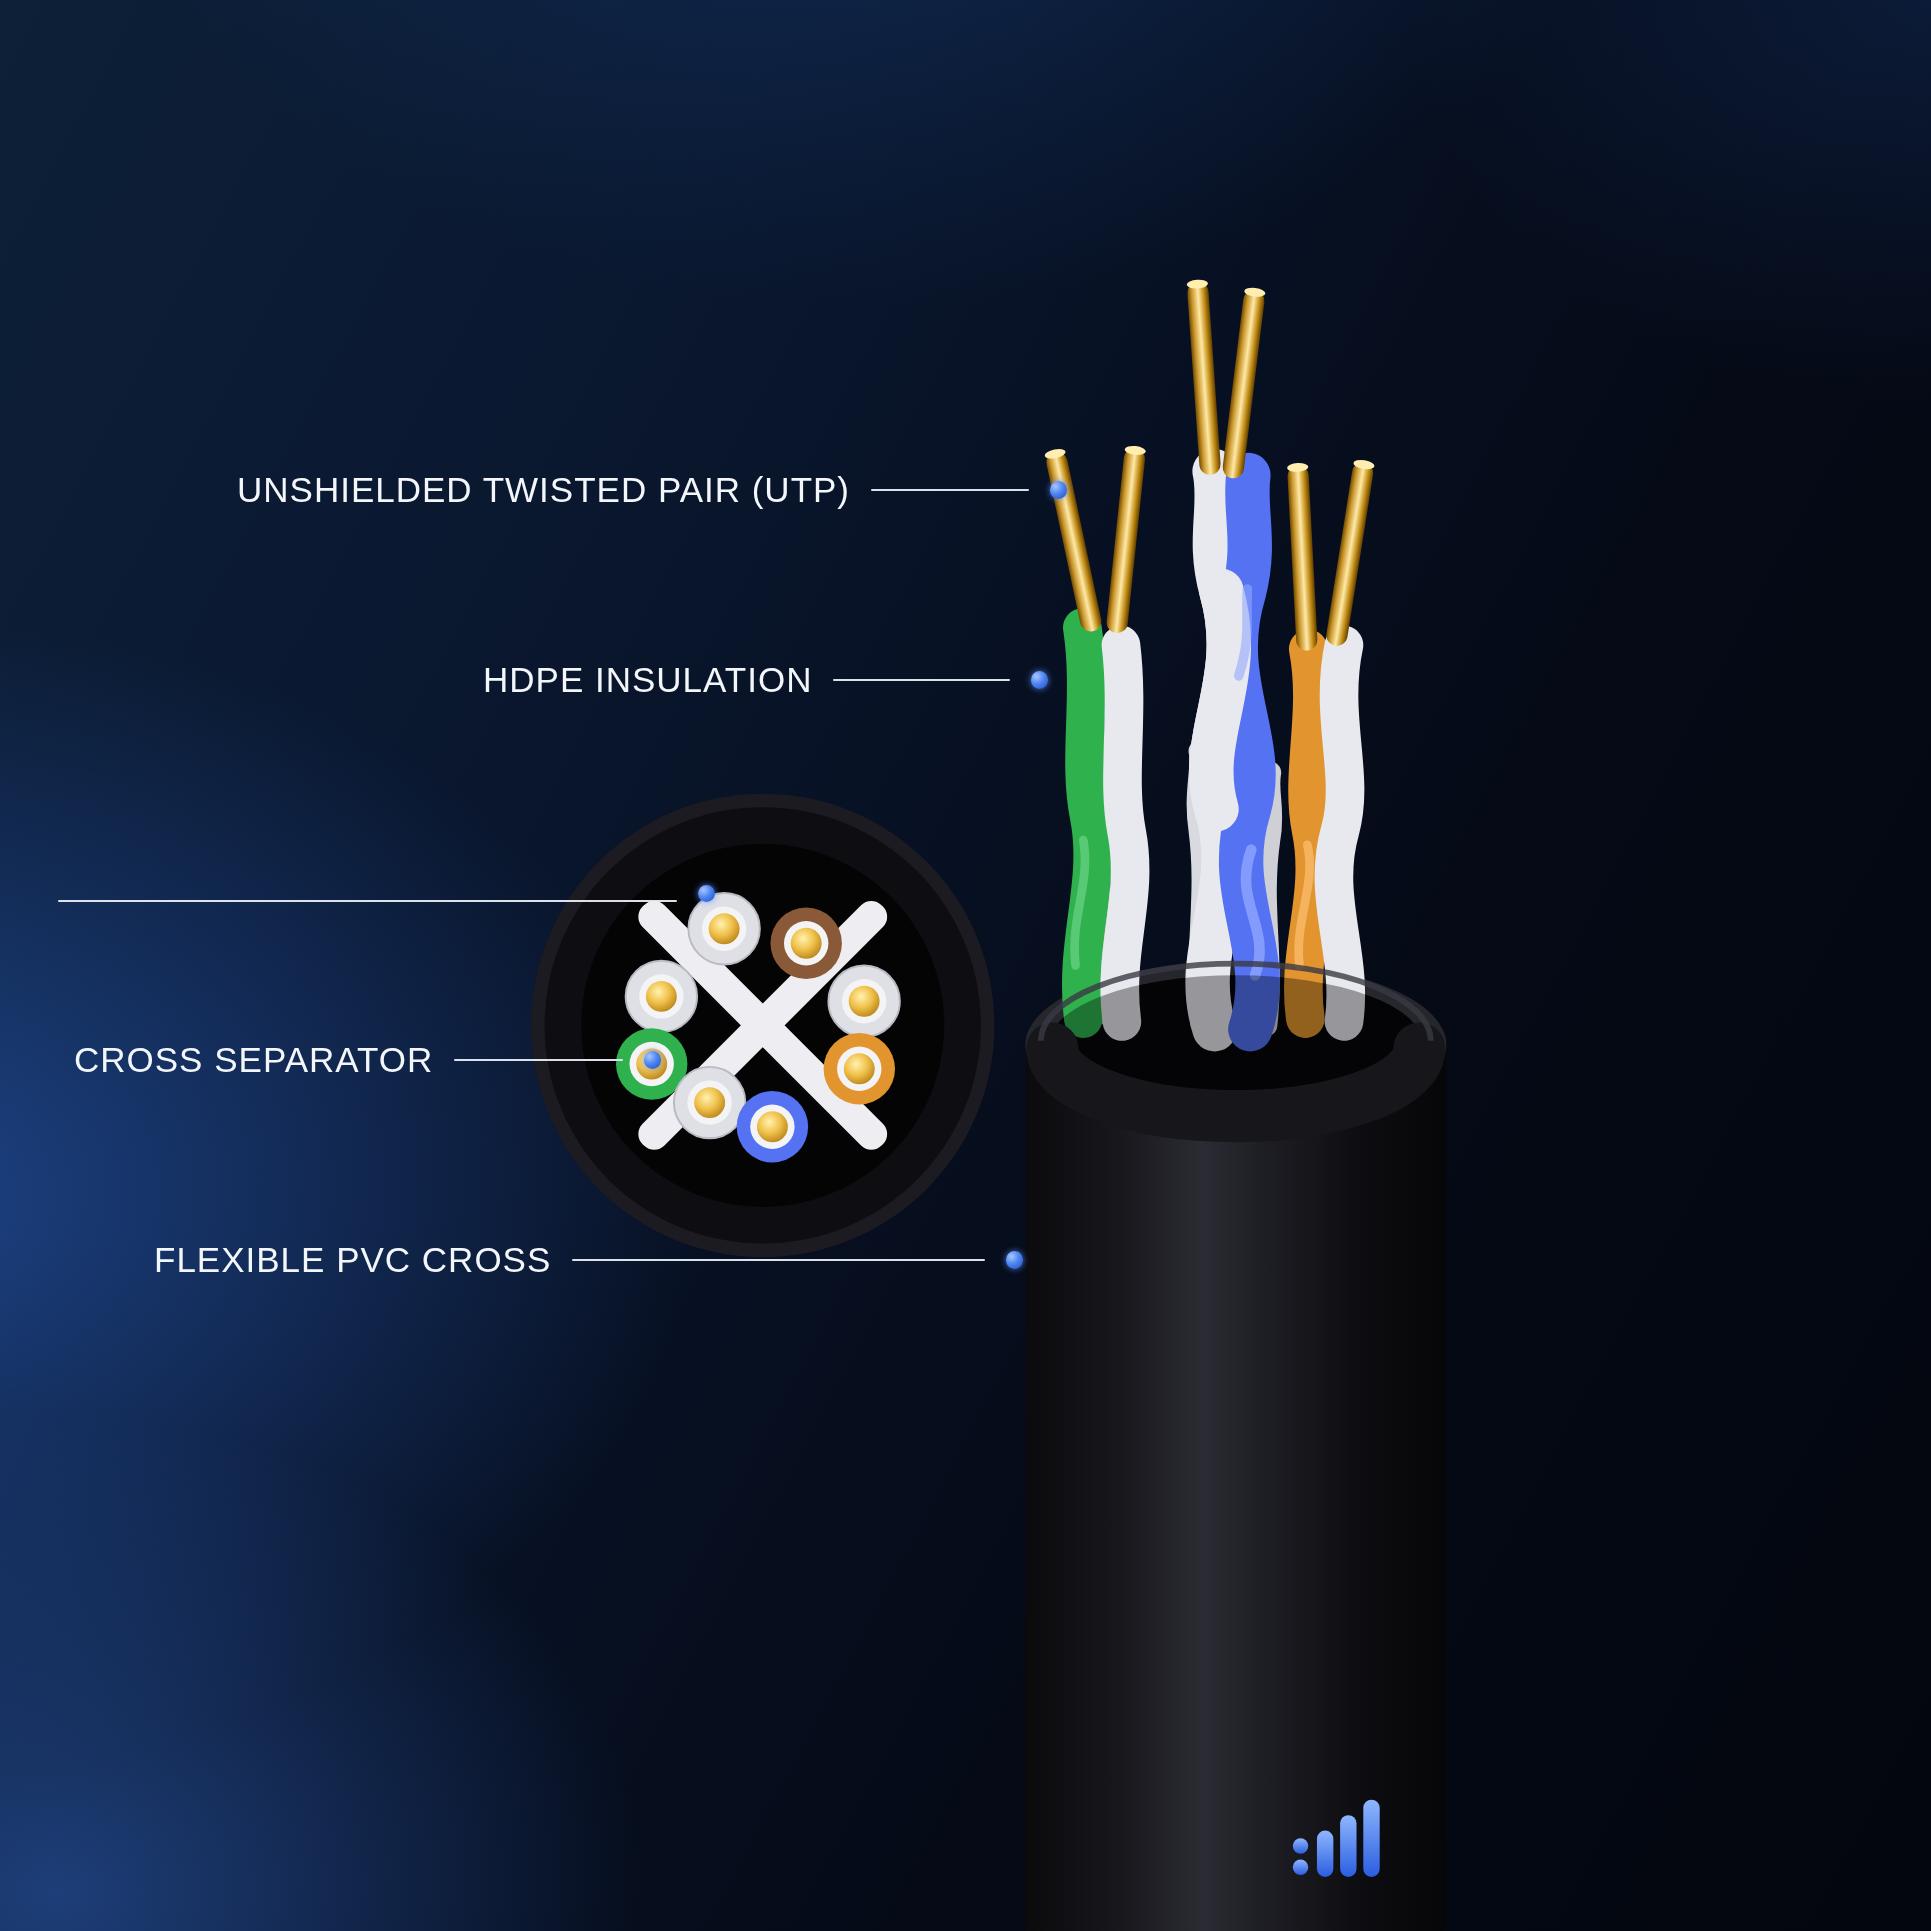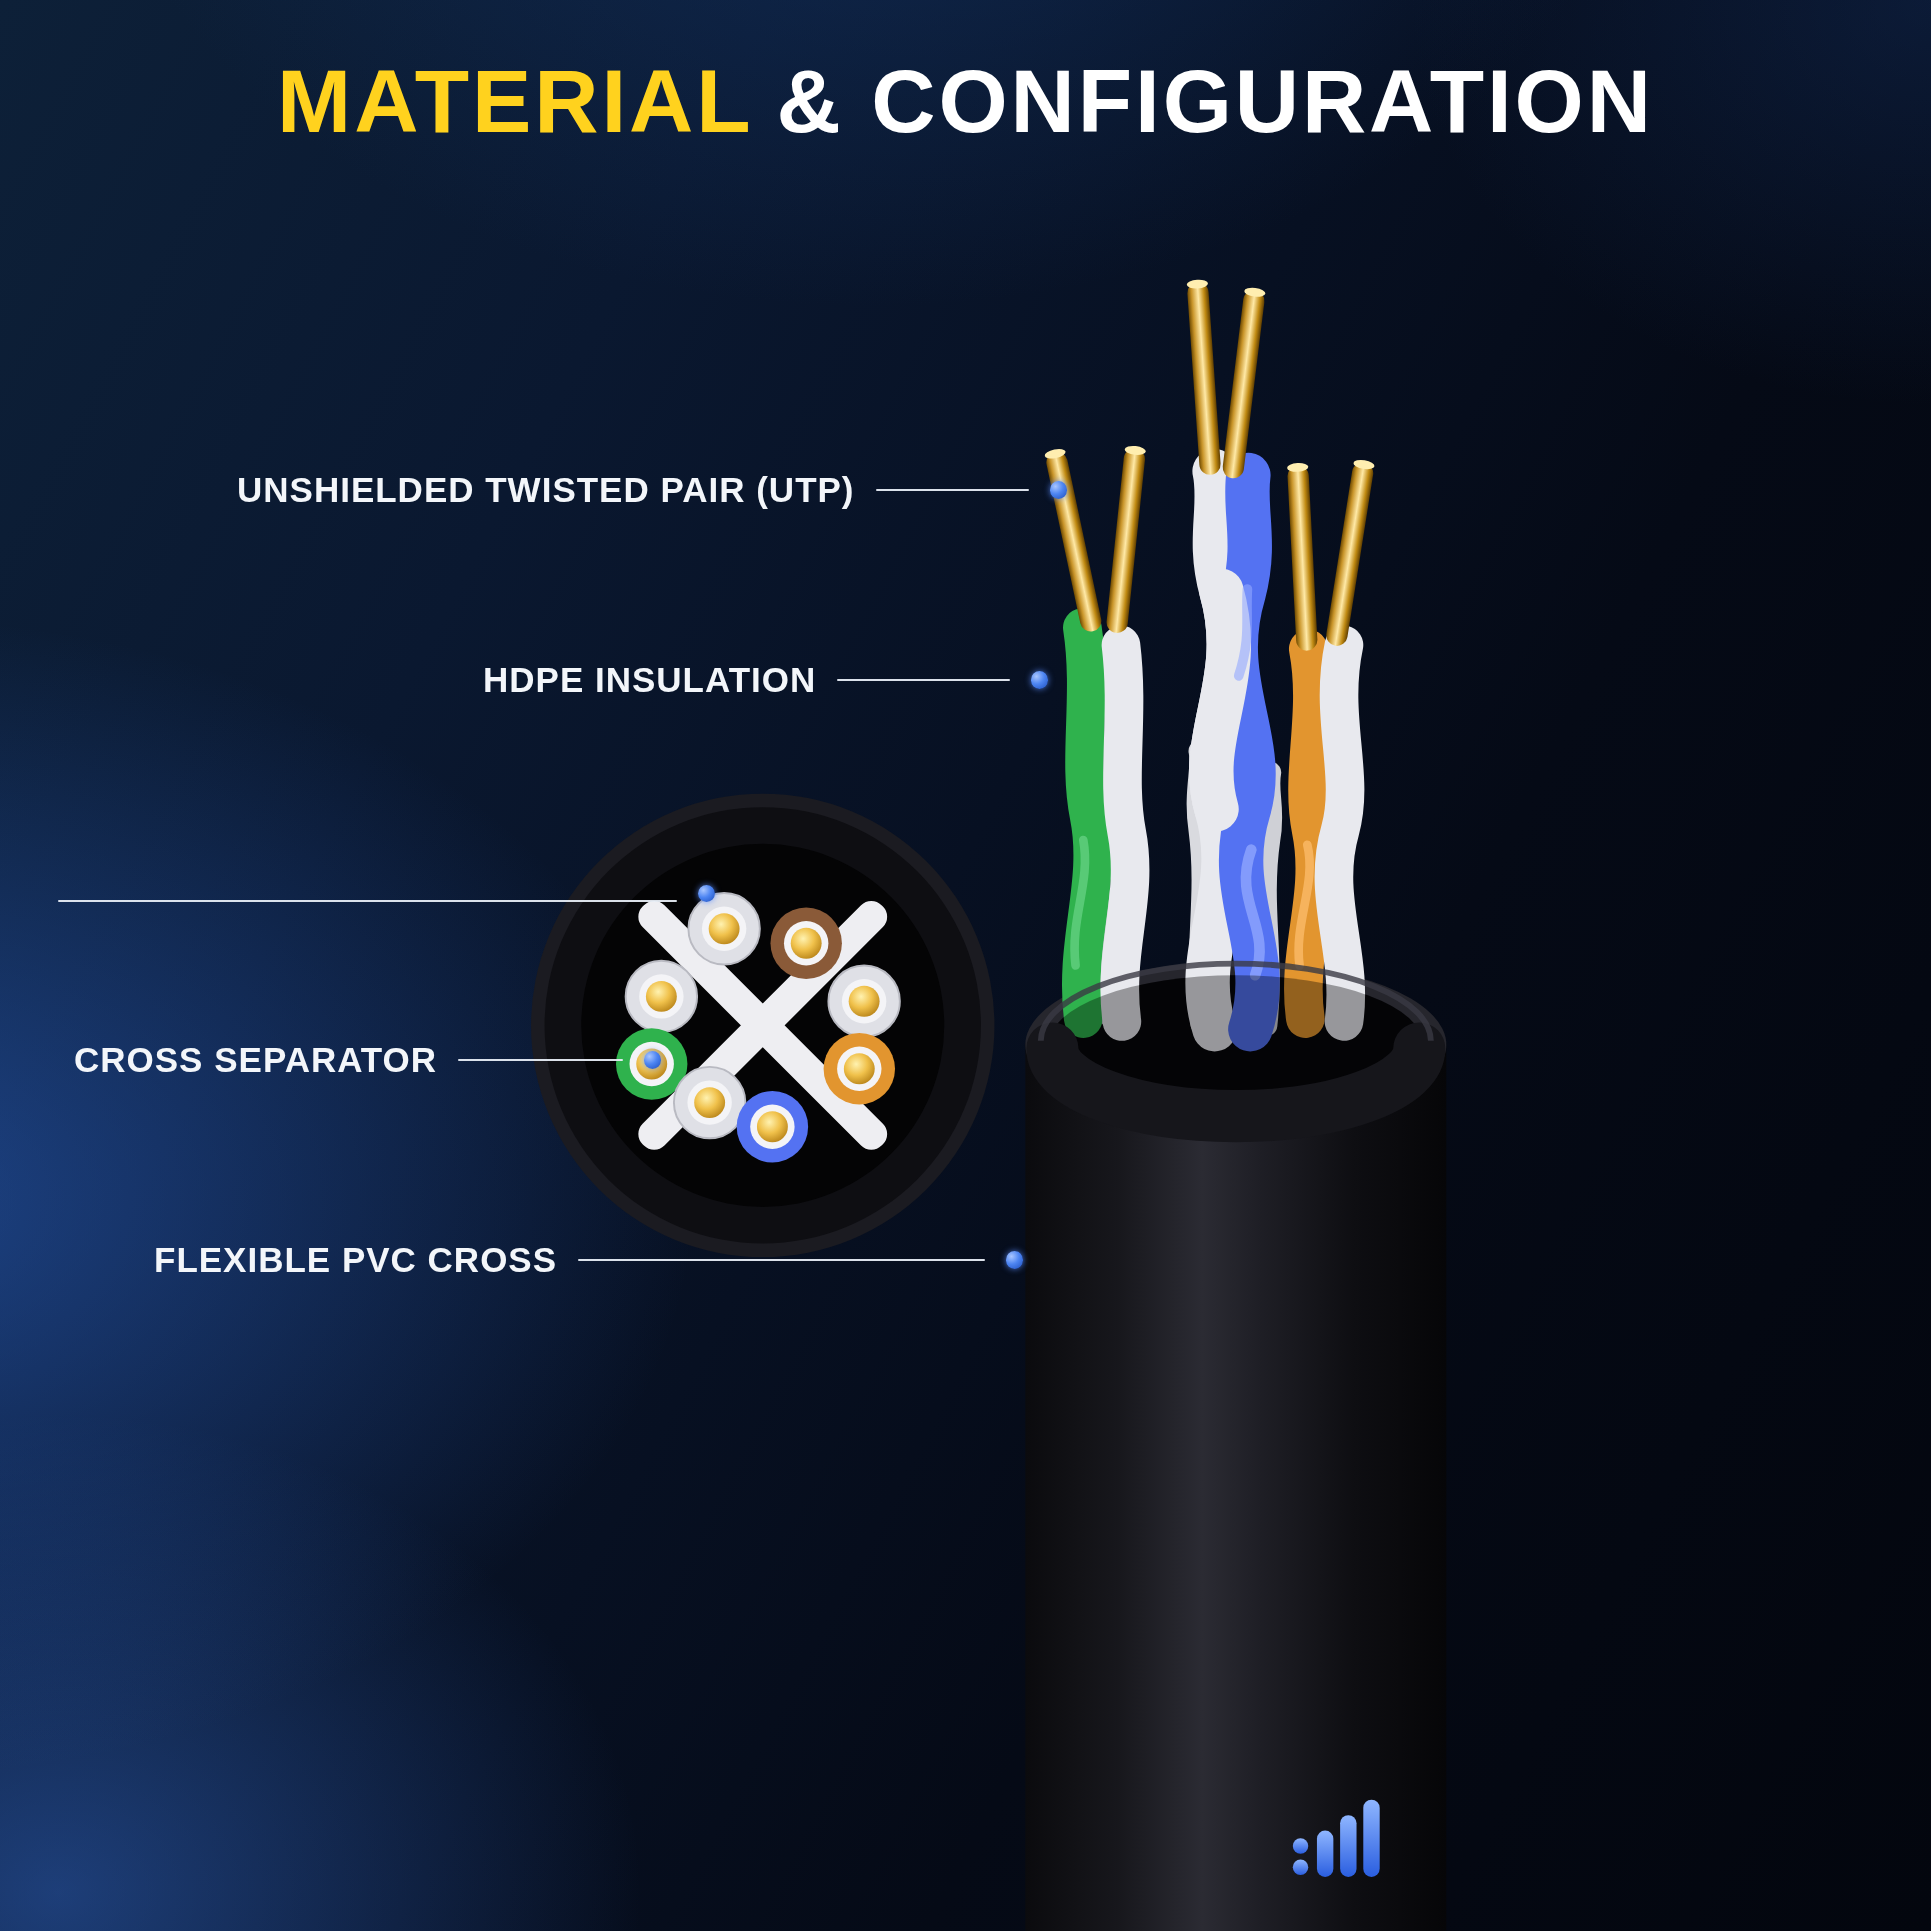--- a/index.html
+++ b/index.html
@@ -186,9 +186,6 @@
     </g>
   </svg>
 
-  <div class="title">
-    <span class="hl">MATERIAL</span><span class="rest">&amp; CONFIGURATION</span>
-  </div>
 
   <div class="callout" id="callout-utp">
     <div class="label">UNSHIELDED TWISTED PAIR (UTP)</div>

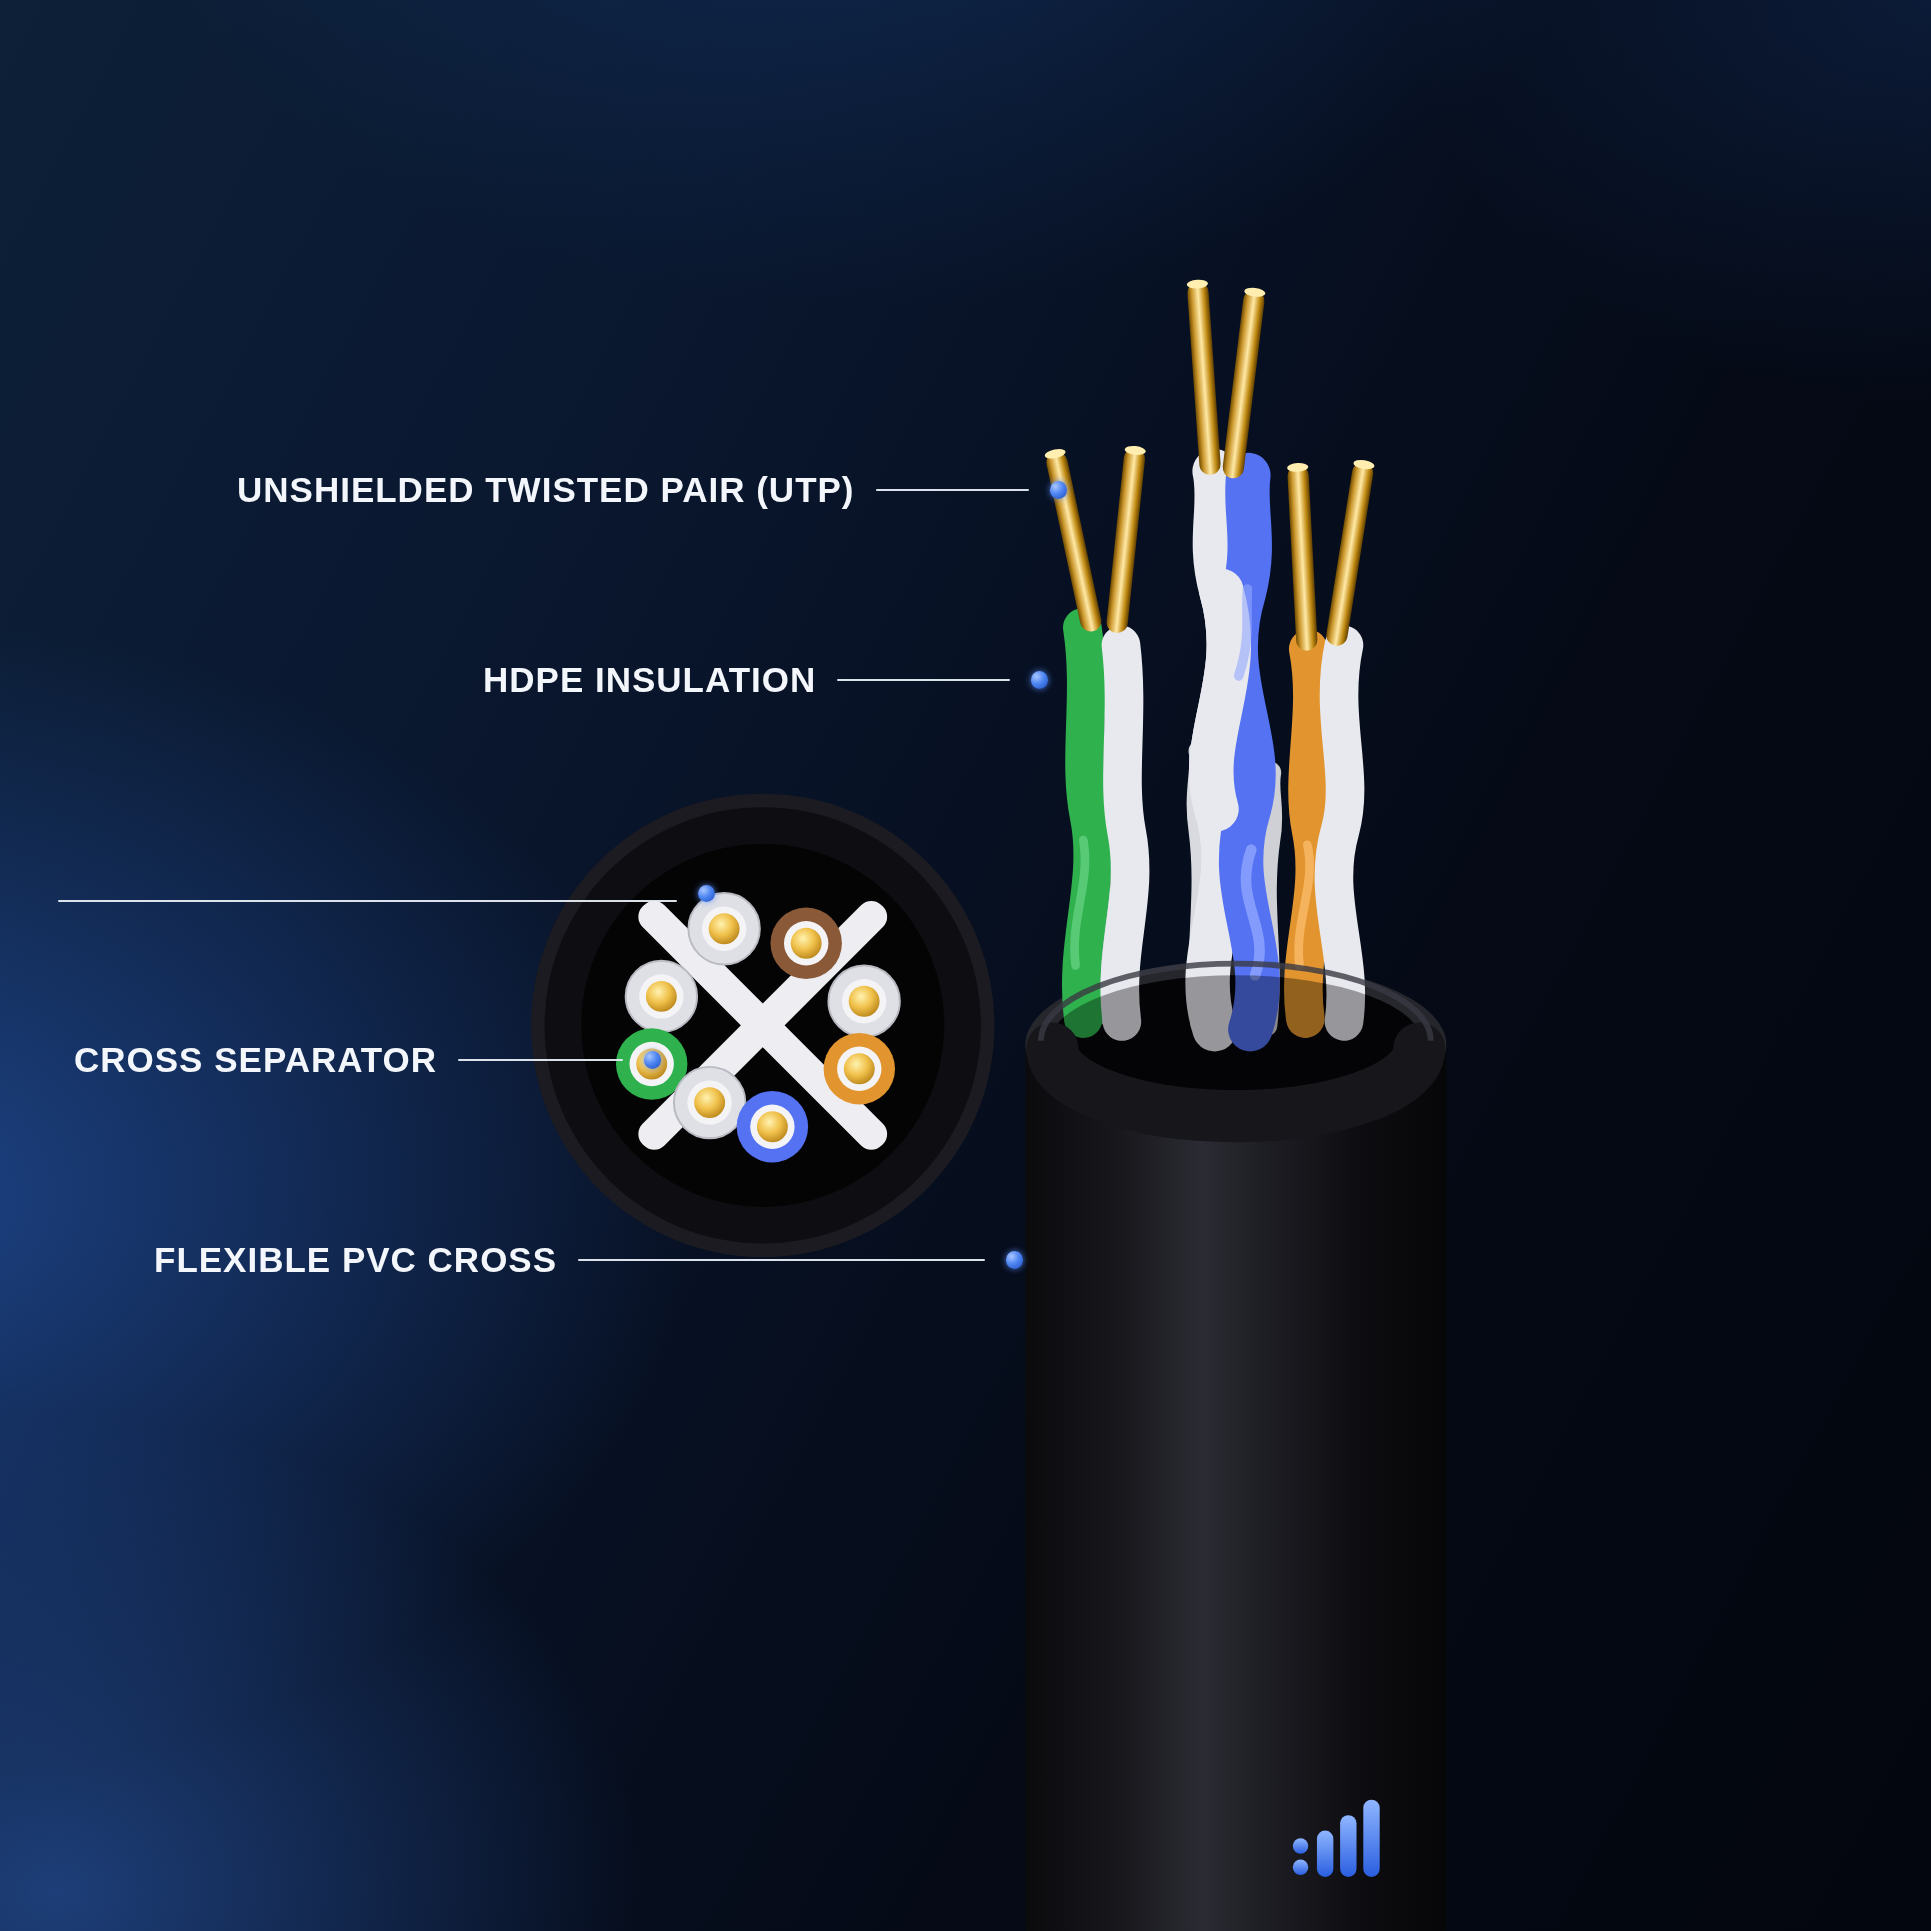--- a/index.html
+++ b/index.html
@@ -23,7 +23,7 @@
   .title .rest{color:#ffffff;margin-left:23px;}
   .callout{position:absolute;display:flex;align-items:center;gap:21px;height:42px;}
   .callout .label{
-    color:#f3f6fa;font-weight:700;font-size:35px;letter-spacing:1px;
+    color:#f3f6fa;font-weight:400;font-size:35px;letter-spacing:1px;
     white-space:nowrap;line-height:1.25;
   }
   .callout .line{flex:1;height:2.9px;background:#e7edf5;border-radius:1.9px;opacity:.95;}

